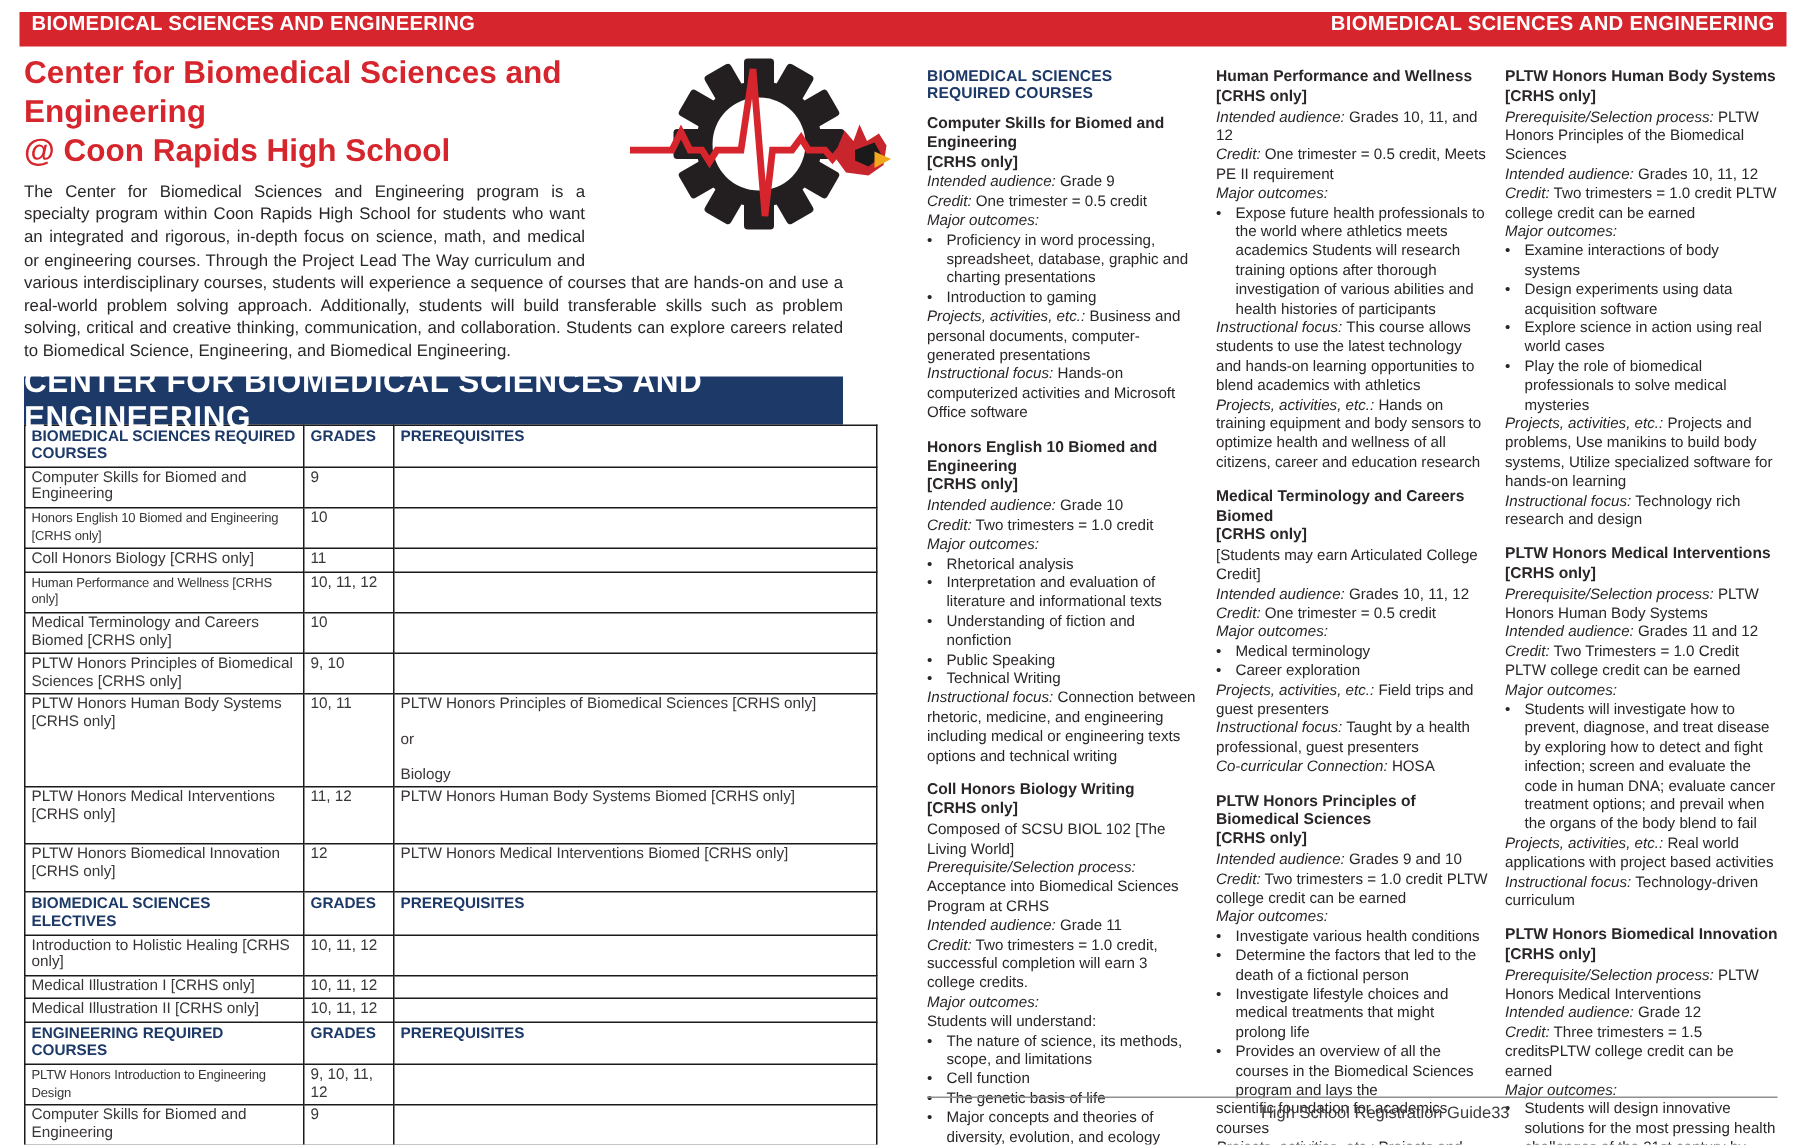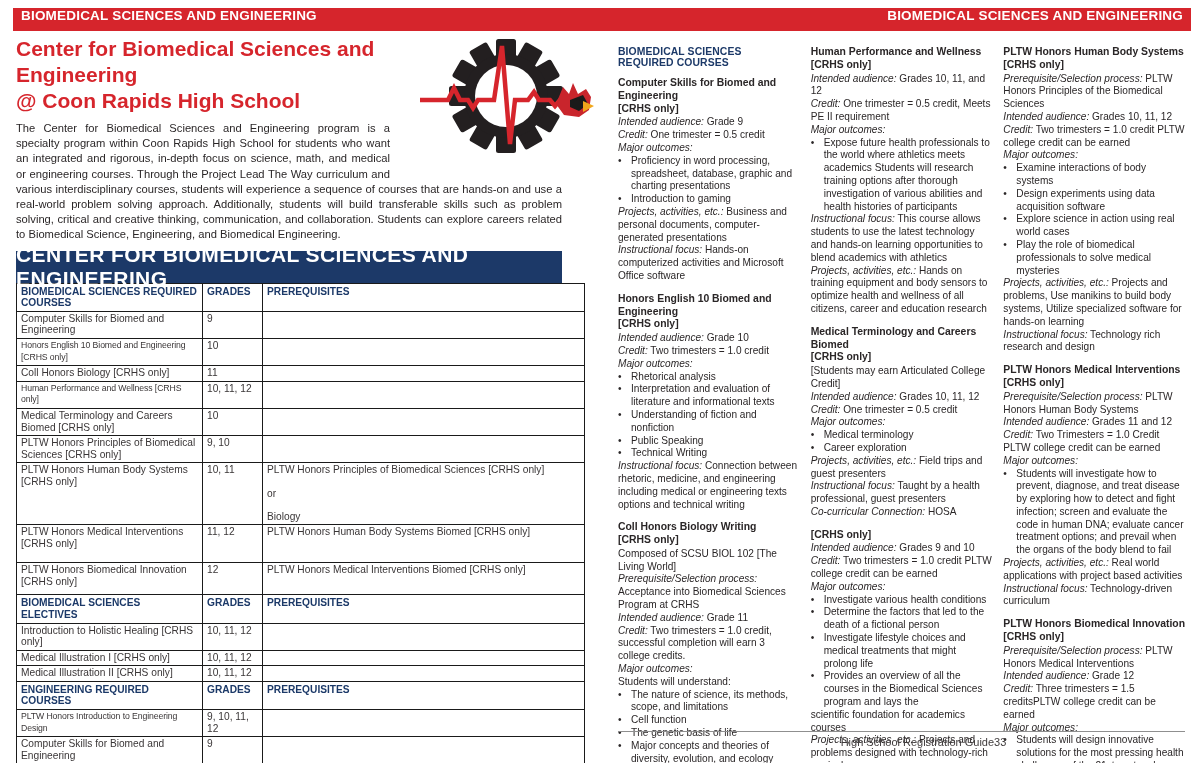--- a/index.html
+++ b/index.html
@@ -323,6 +323,7 @@
         <p class="line"><i>Co-curricular Connection:</i> HOSA</p>
       </div>
       <div class="course">
+        <div class="ctitle">PLTW Honors Principles of Biomedical Sciences</div>
         <div class="csub">[CRHS only]</div>
         <p class="line"><i>Intended audience:</i> Grades 9 and 10</p>
         <p class="line"><i>Credit:</i> Two trimesters = 1.0 credit PLTW college credit can be earned</p>

